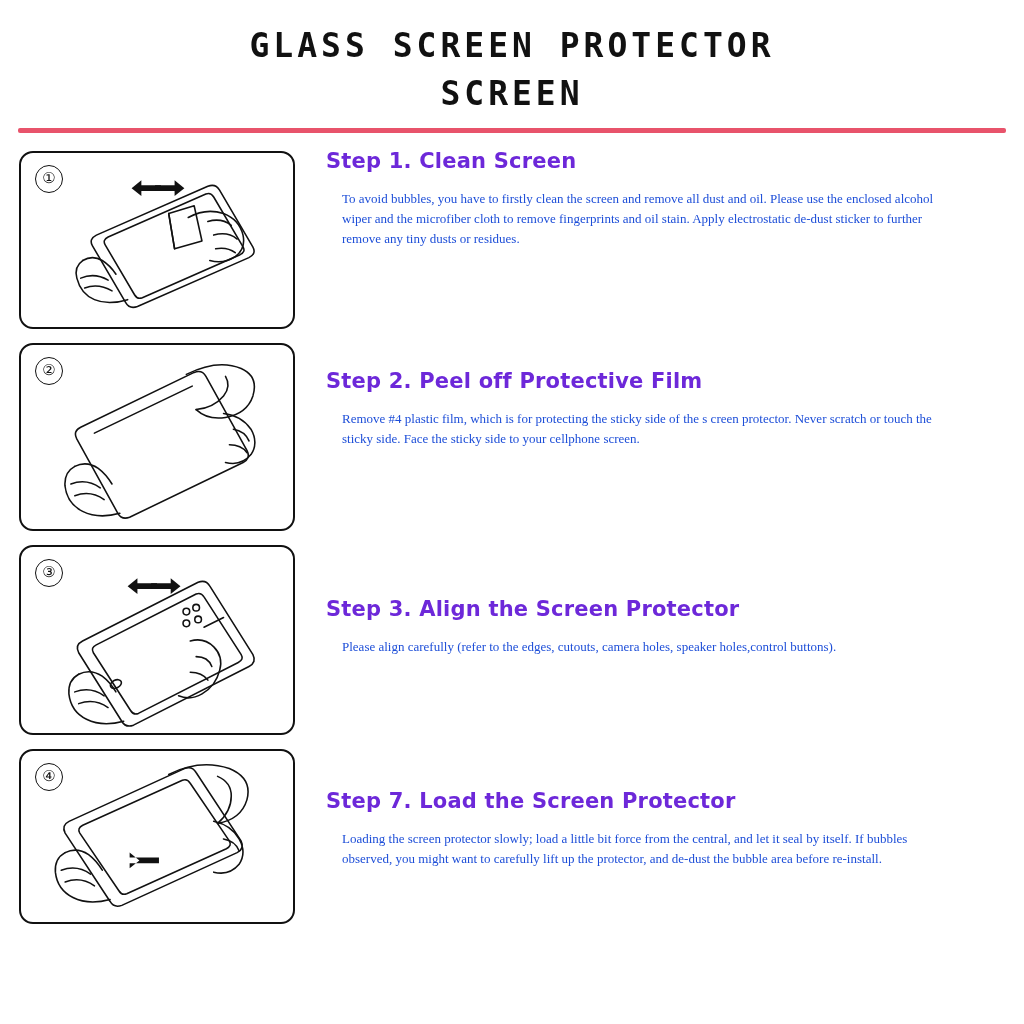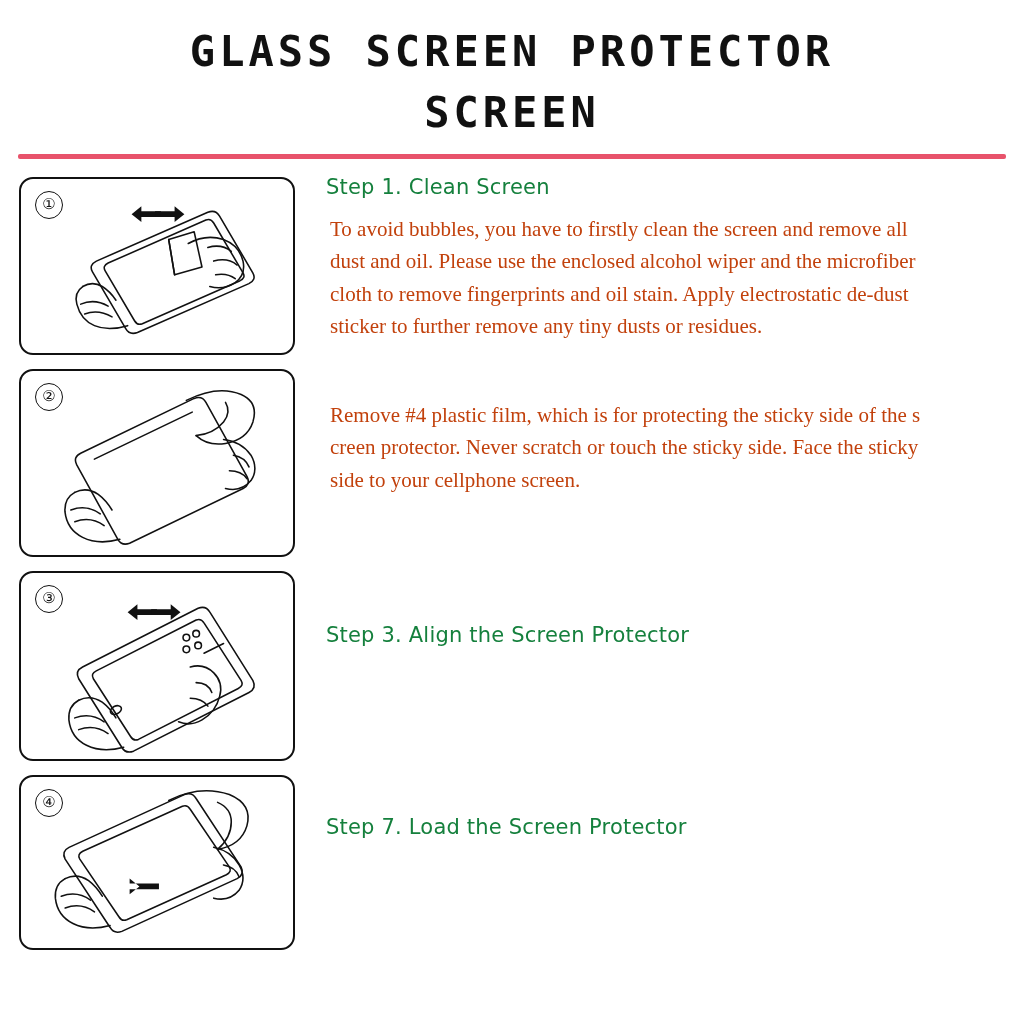--- a/index.html
+++ b/index.html
@@ -24,7 +24,7 @@
   .title-line {
     font-family: "DejaVu Sans Mono", monospace;
     font-weight: bold;
-    font-size: 42px;
+    font-size: 33px;
     letter-spacing: 4px;
     line-height: 1.45;
     color: #111111;

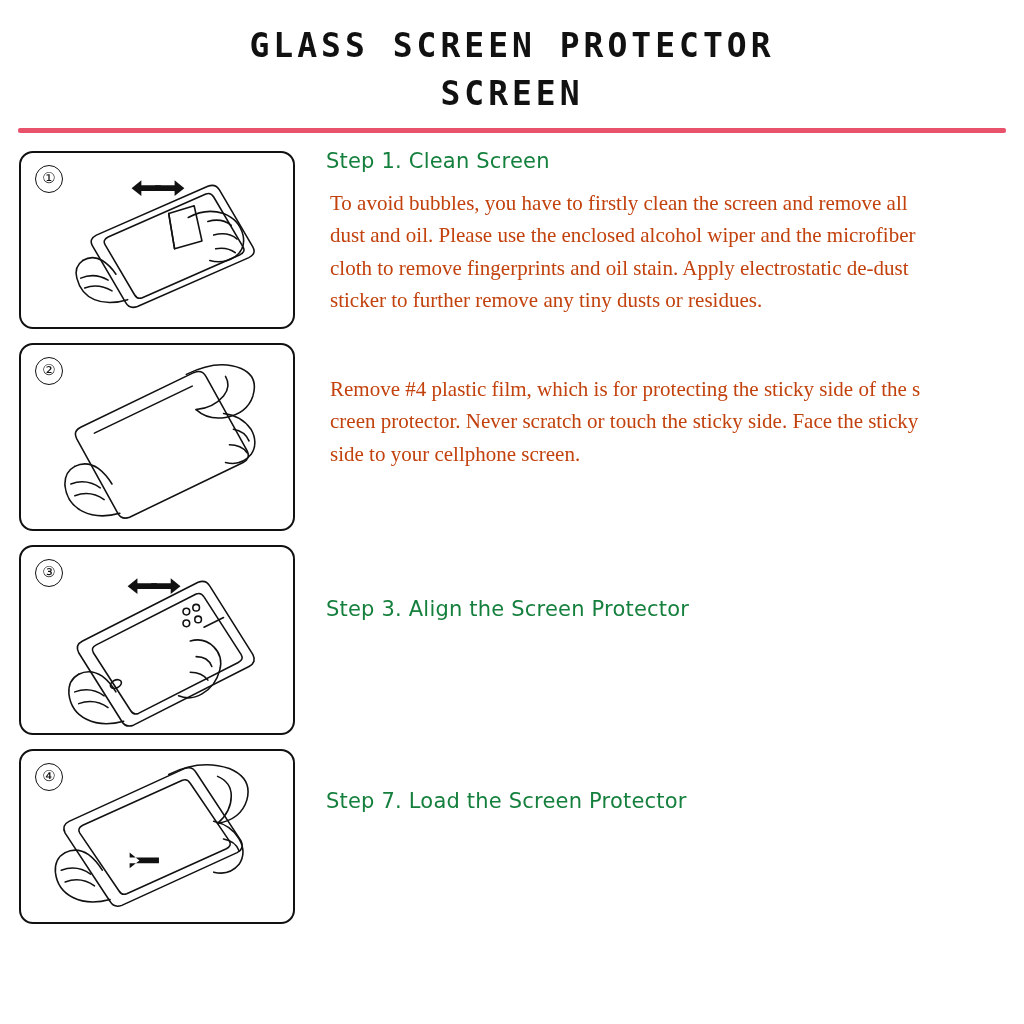--- a/index.html
+++ b/index.html
@@ -99,9 +99,9 @@
   }
   .step-title {
     font-family: "DejaVu Sans", sans-serif;
-    font-weight: normal;
+    font-weight: bold;
     font-size: 21px;
-    color: #15803d;
+    color: #6d28d9;
     margin: 0 0 14px 0;
     letter-spacing: 0.2px;
   }

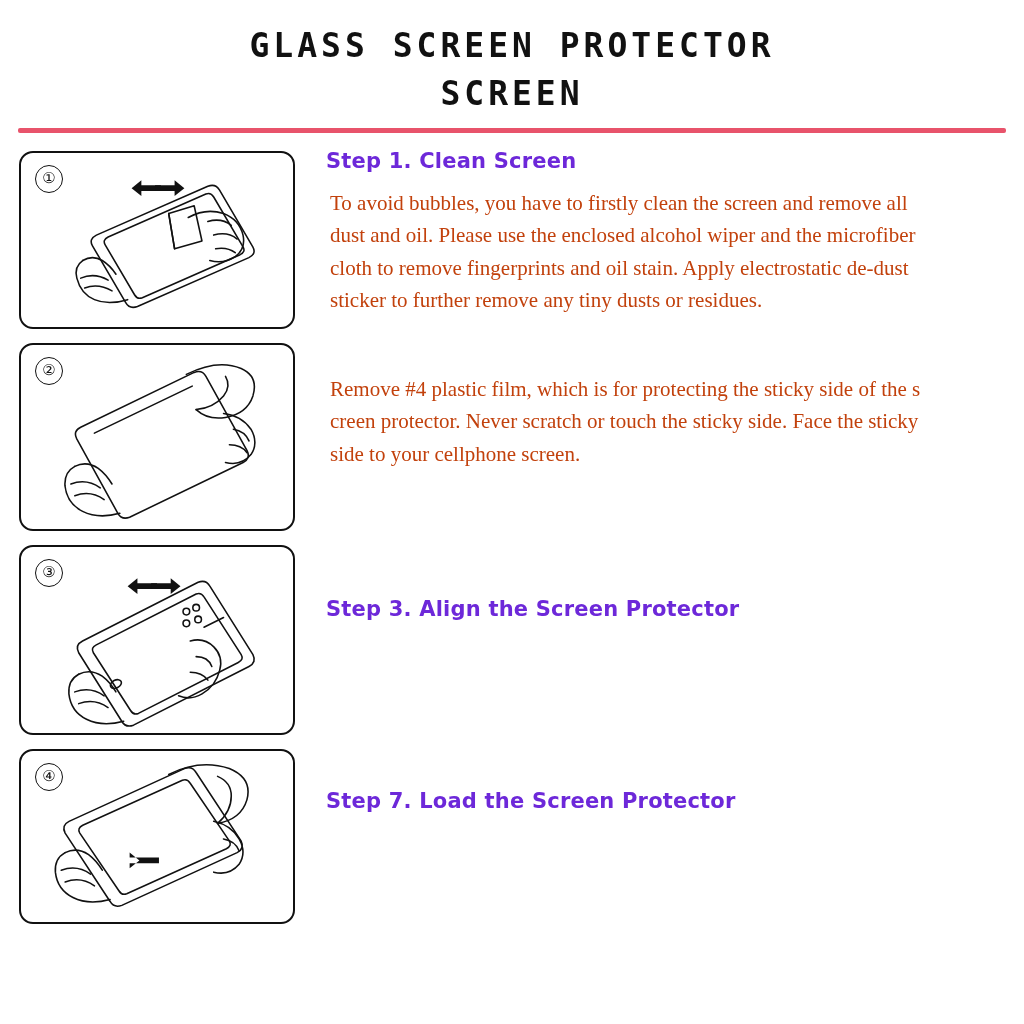--- a/index.html
+++ b/index.html
@@ -107,10 +107,10 @@
   }
   .step-body {
     font-family: "Liberation Serif", serif;
-    font-size: 21px;
+    font-size: 13px;
     line-height: 1.55;
-    color: #c2410c;
-    margin: 4px;
+    color: #1d4ed8;
+    margin: 16px;
     max-width: 600px;
   }
   .step-1 .txt { padding-top: 4px; }

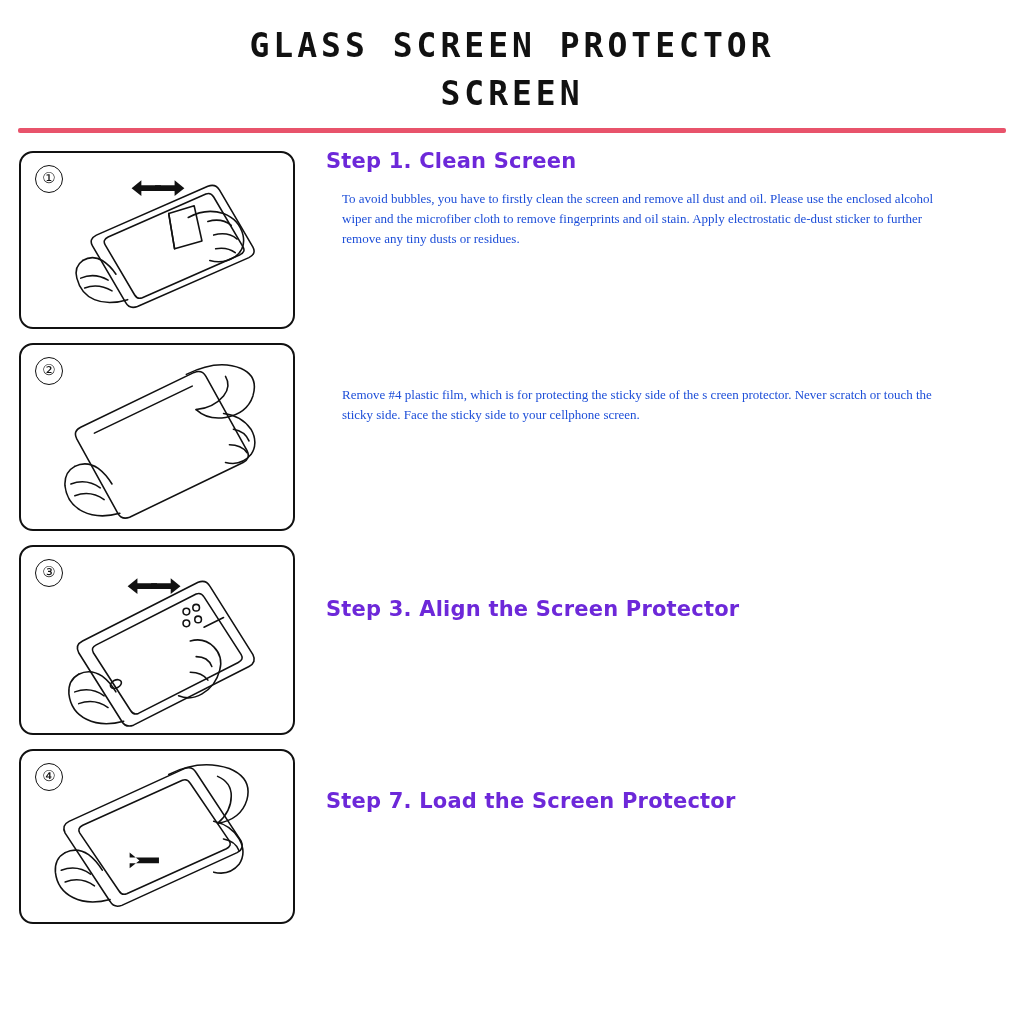--- a/index.html
+++ b/index.html
@@ -194,6 +194,7 @@
       </div>
     </div>
     <div class="txt">
+      <h2 class="step-title">Step 2. Peel off Protective Film</h2>
       <p class="step-body">Remove #4 plastic film, which is for protecting the sticky side of the s creen protector. Never scratch or touch the sticky side. Face the sticky side to your cellphone screen.</p>
     </div>
   </div>

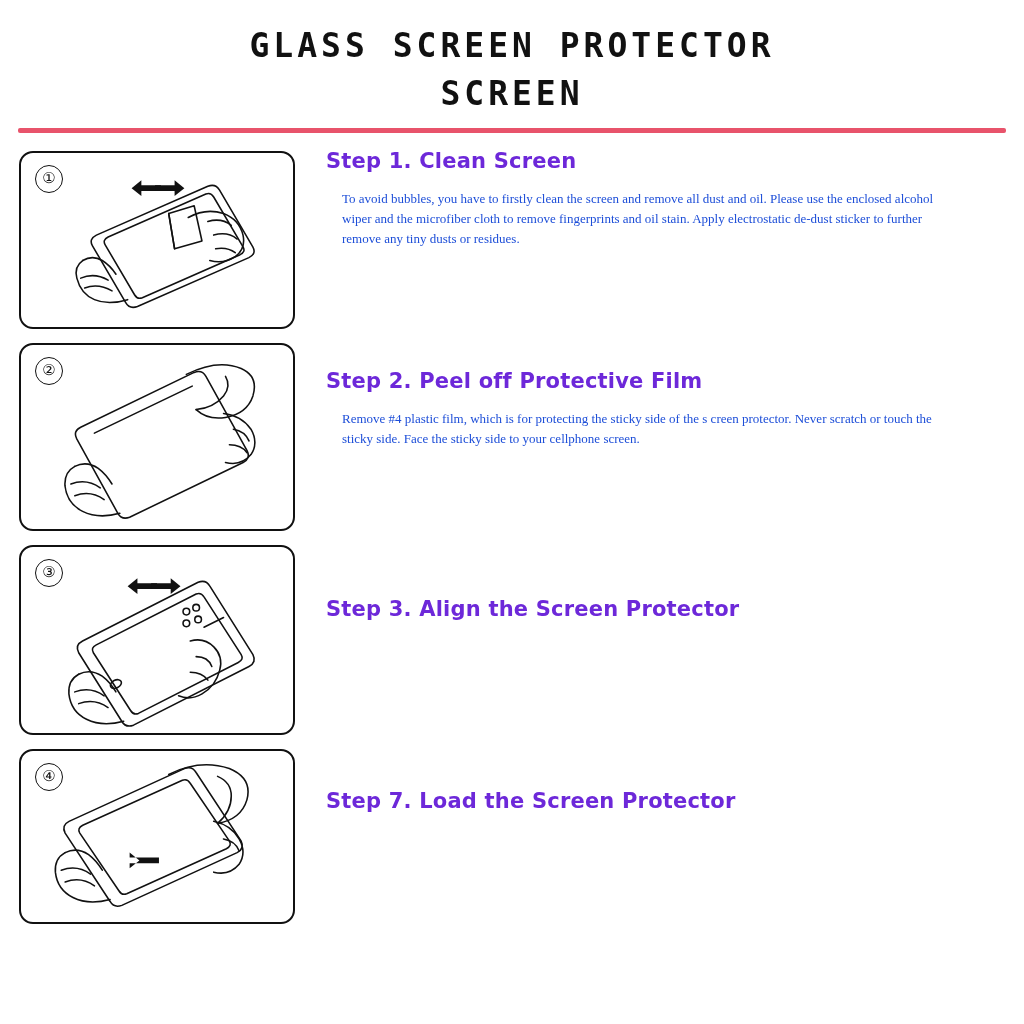--- a/index.html
+++ b/index.html
@@ -234,6 +234,7 @@
     </div>
     <div class="txt">
       <h2 class="step-title">Step 3. Align the Screen Protector</h2>
+      <p class="step-body">Please align carefully (refer to the edges, cutouts, camera holes, speaker holes,control buttons).</p>
     </div>
   </div>
 

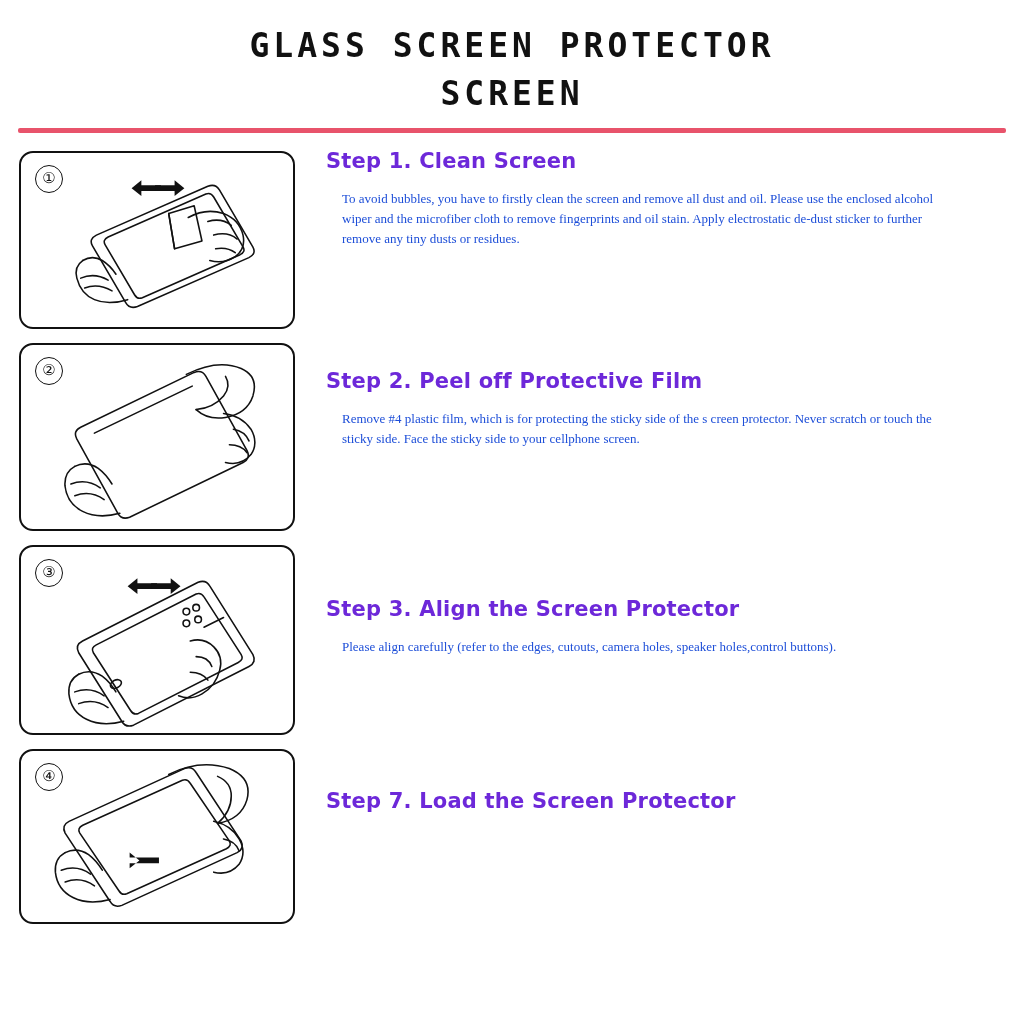--- a/index.html
+++ b/index.html
@@ -267,6 +267,7 @@
     </div>
     <div class="txt">
       <h2 class="step-title">Step 7. Load the Screen Protector</h2>
+      <p class="step-body">Loading the screen protector slowly; load a little bit force from the central, and let it seal by itself. If bubbles observed, you might want to carefully lift up the protector, and de-dust the bubble area before re-install.</p>
     </div>
   </div>
 

